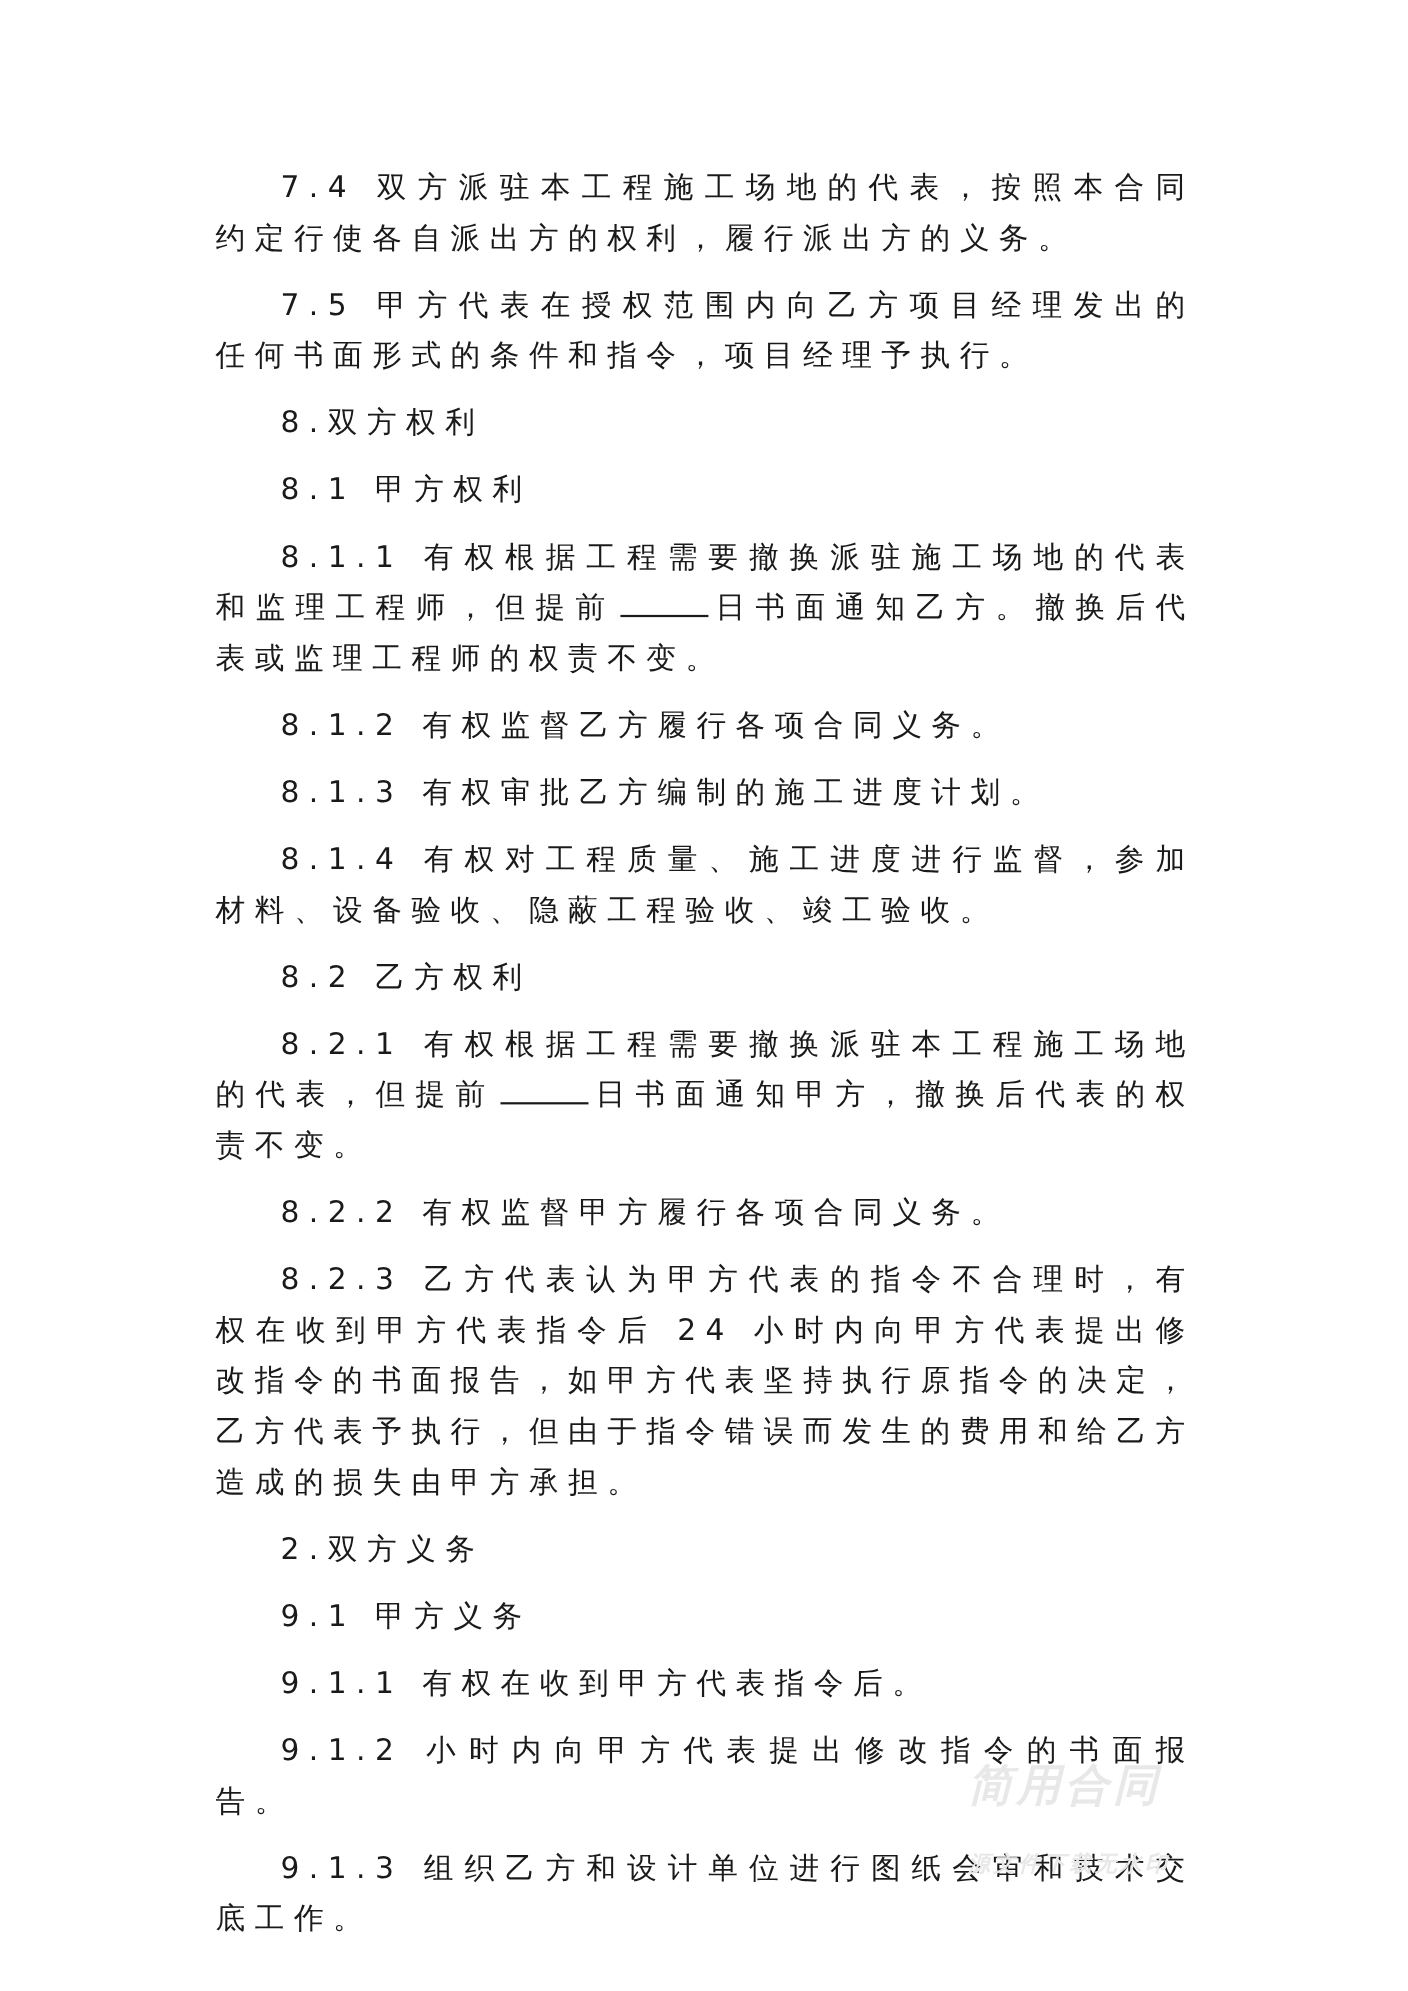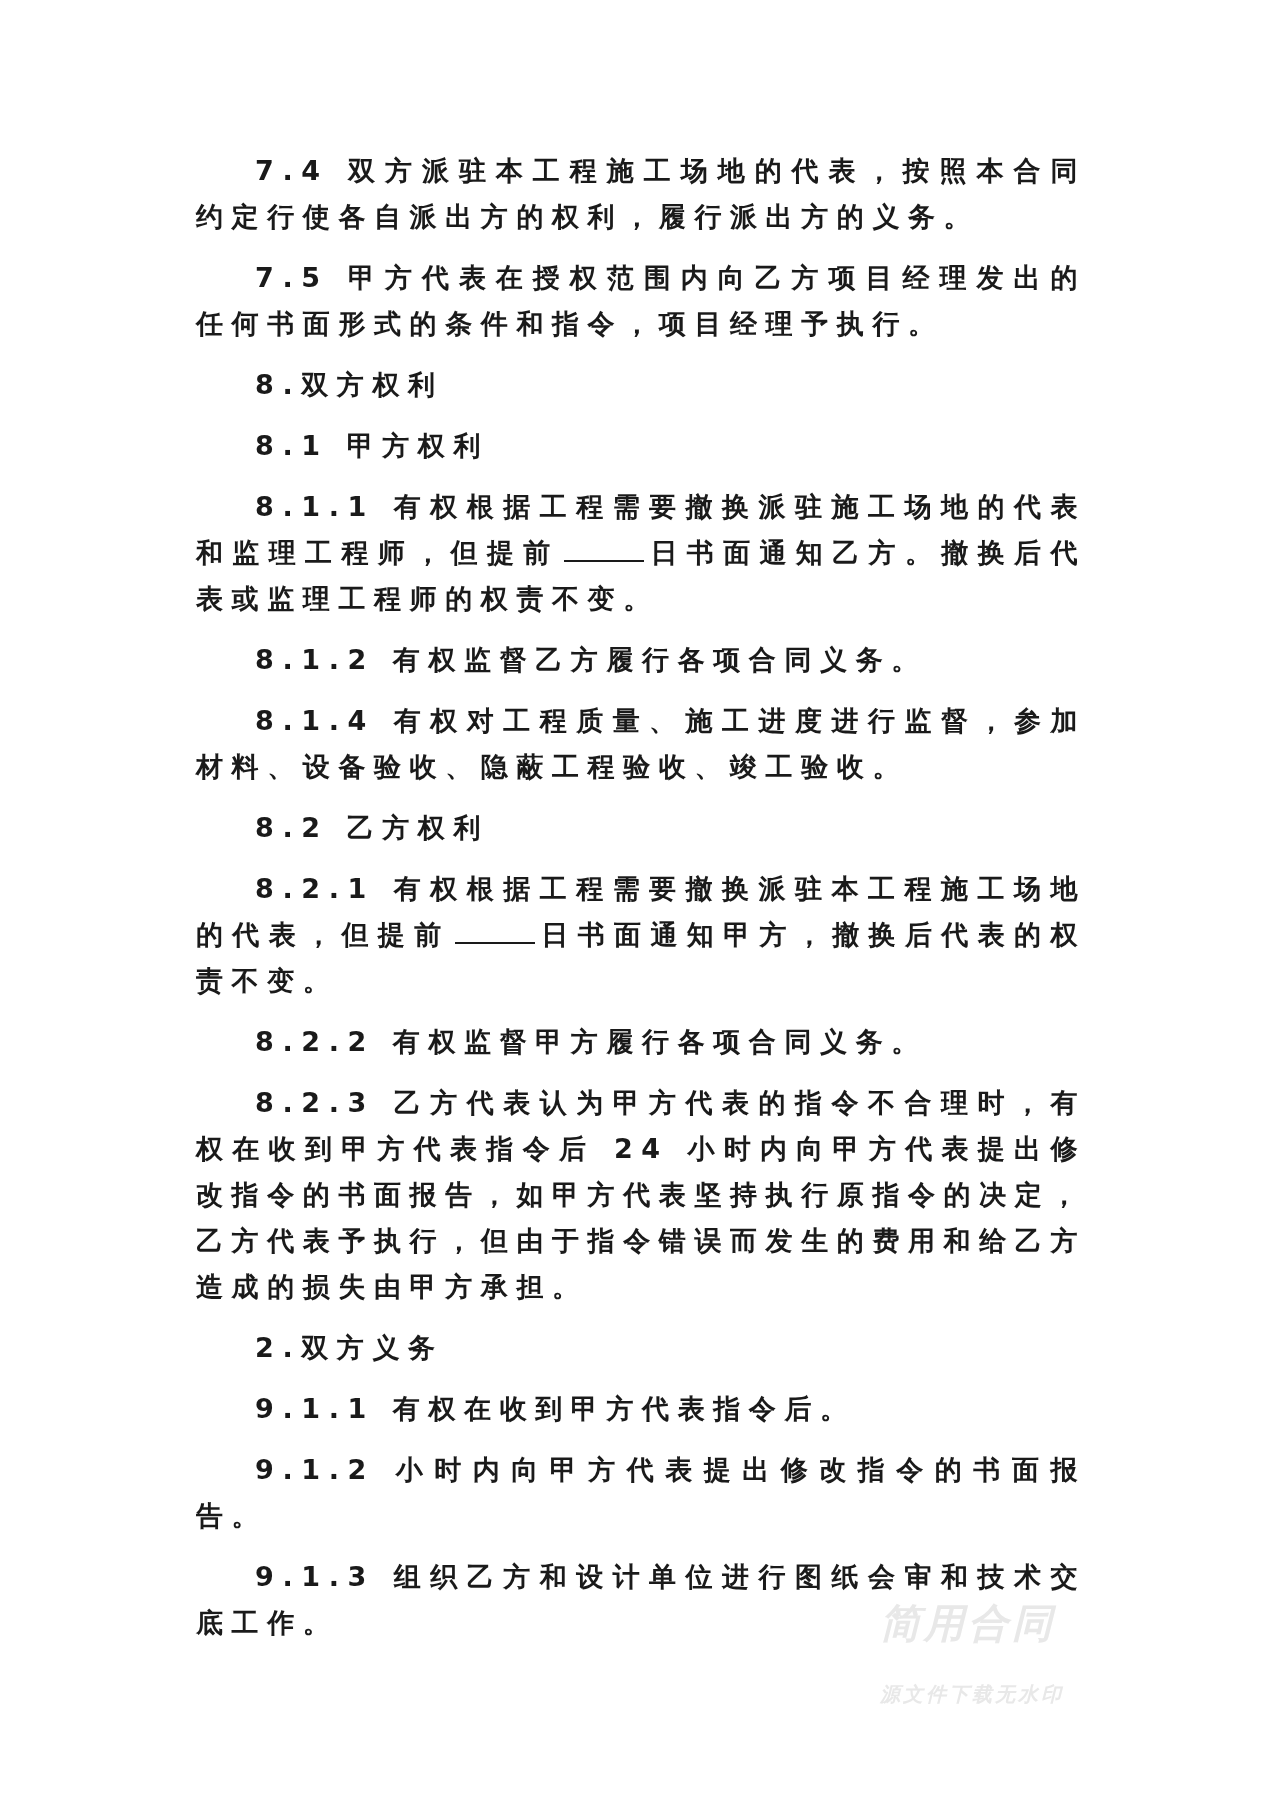--- a/index.html
+++ b/index.html
@@ -30,7 +30,7 @@
     text-align: justify;
     text-align-last: left;
     word-break: break-all;
-    font-weight: 700;
+    font-weight: 400;
   }
   .para.heading {
     margin-bottom: 15px;

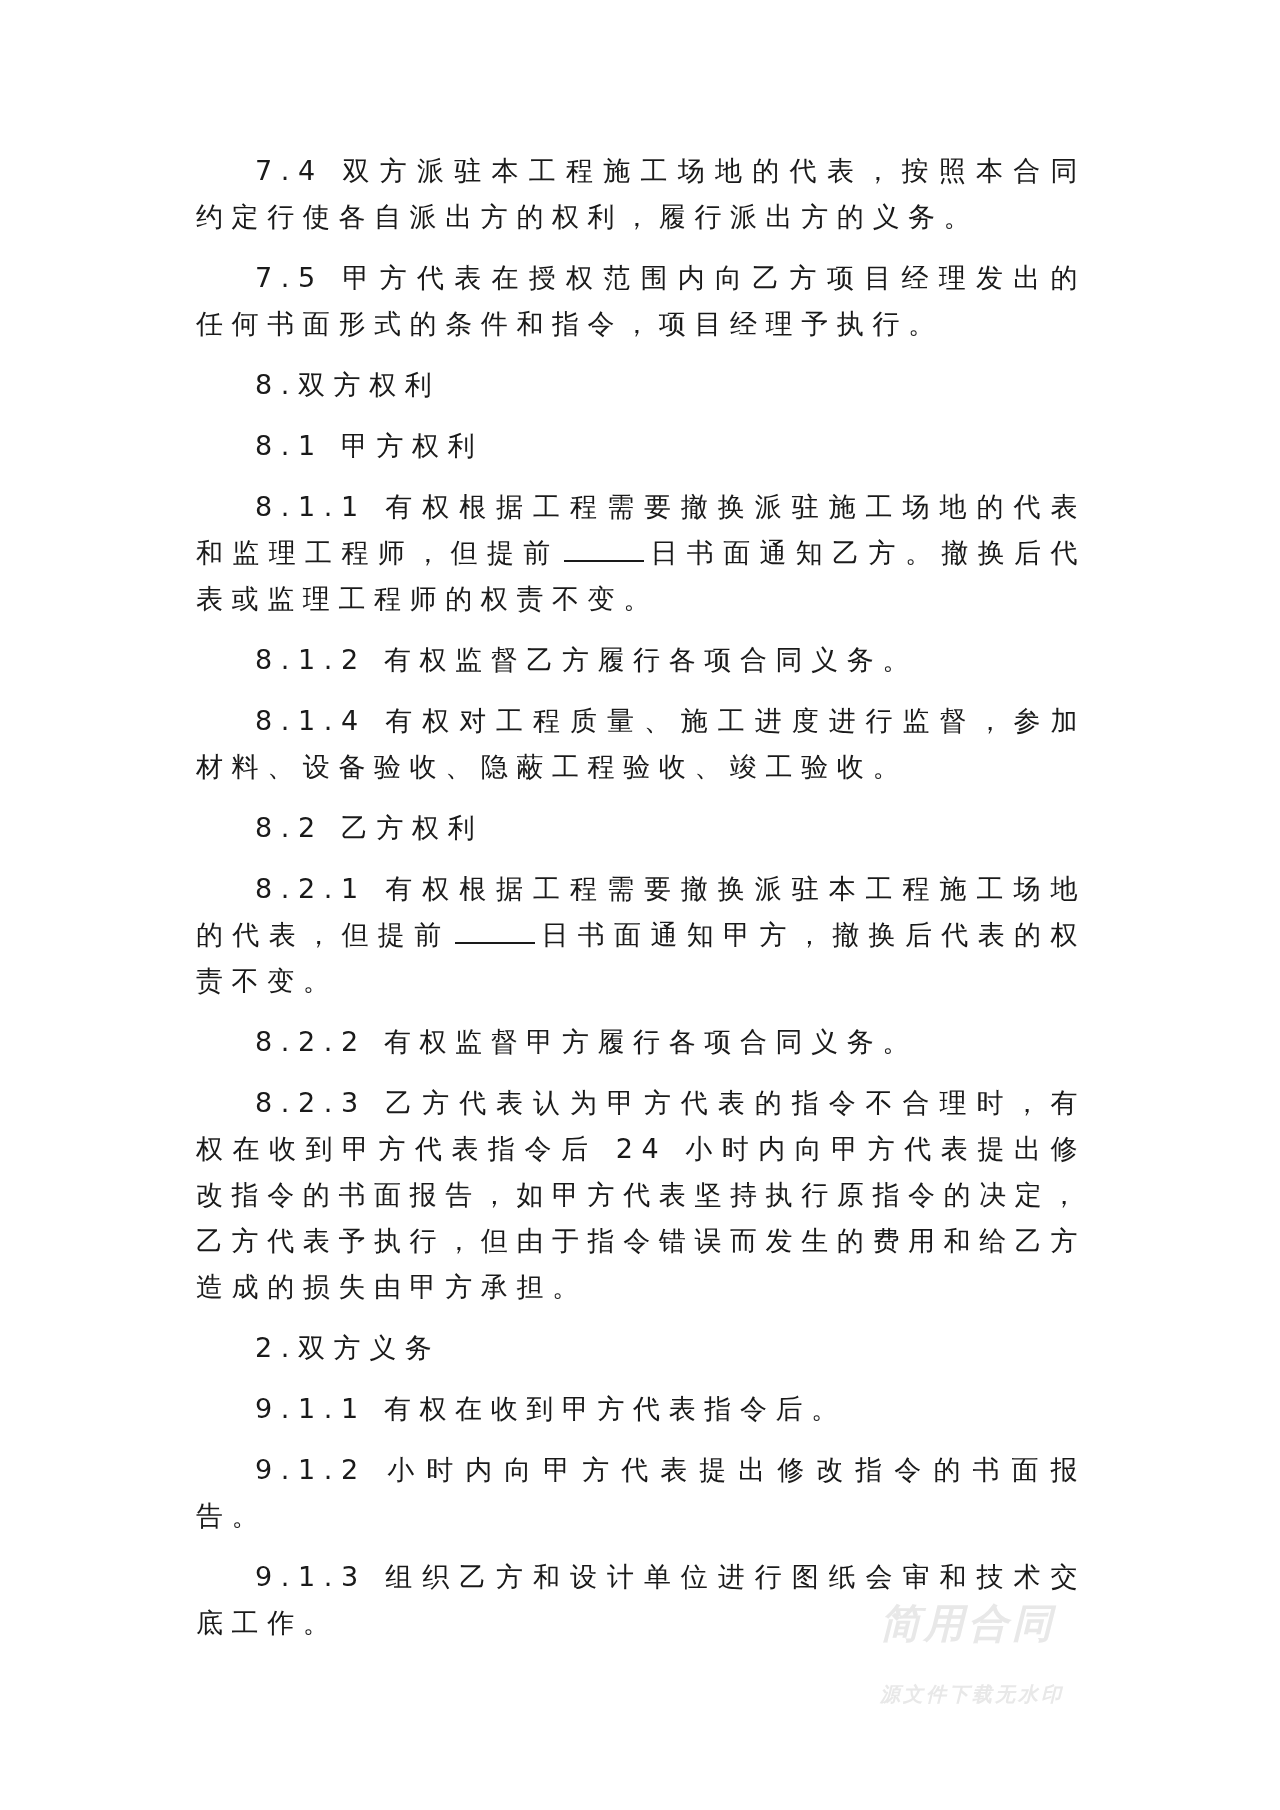--- a/index.html
+++ b/index.html
@@ -78,6 +78,7 @@
   <p class="para heading">8.1 甲方权利</p>
   <p class="para"><span>8.1.1 有权根据工程需要撤换派驻施工场地的代表和监理工程师，但提前</span><span class="blank"></span><span>日书面通知乙方。撤换后代表或监理工程师的权责不变。</span></p>
   <p class="para">8.1.2 有权监督乙方履行各项合同义务。</p>
+  <p class="para">8.1.3 有权审批乙方编制的施工进度计划。</p>
   <p class="para">8.1.4 有权对工程质量、施工进度进行监督，参加材料、设备验收、隐蔽工程验收、竣工验收。</p>
   <p class="para heading">8.2 乙方权利</p>
   <p class="para"><span>8.2.1 有权根据工程需要撤换派驻本工程施工场地的代表，但提前</span><span class="blank"></span><span>日书面通知甲方，撤换后代表的权责不变。</span></p>

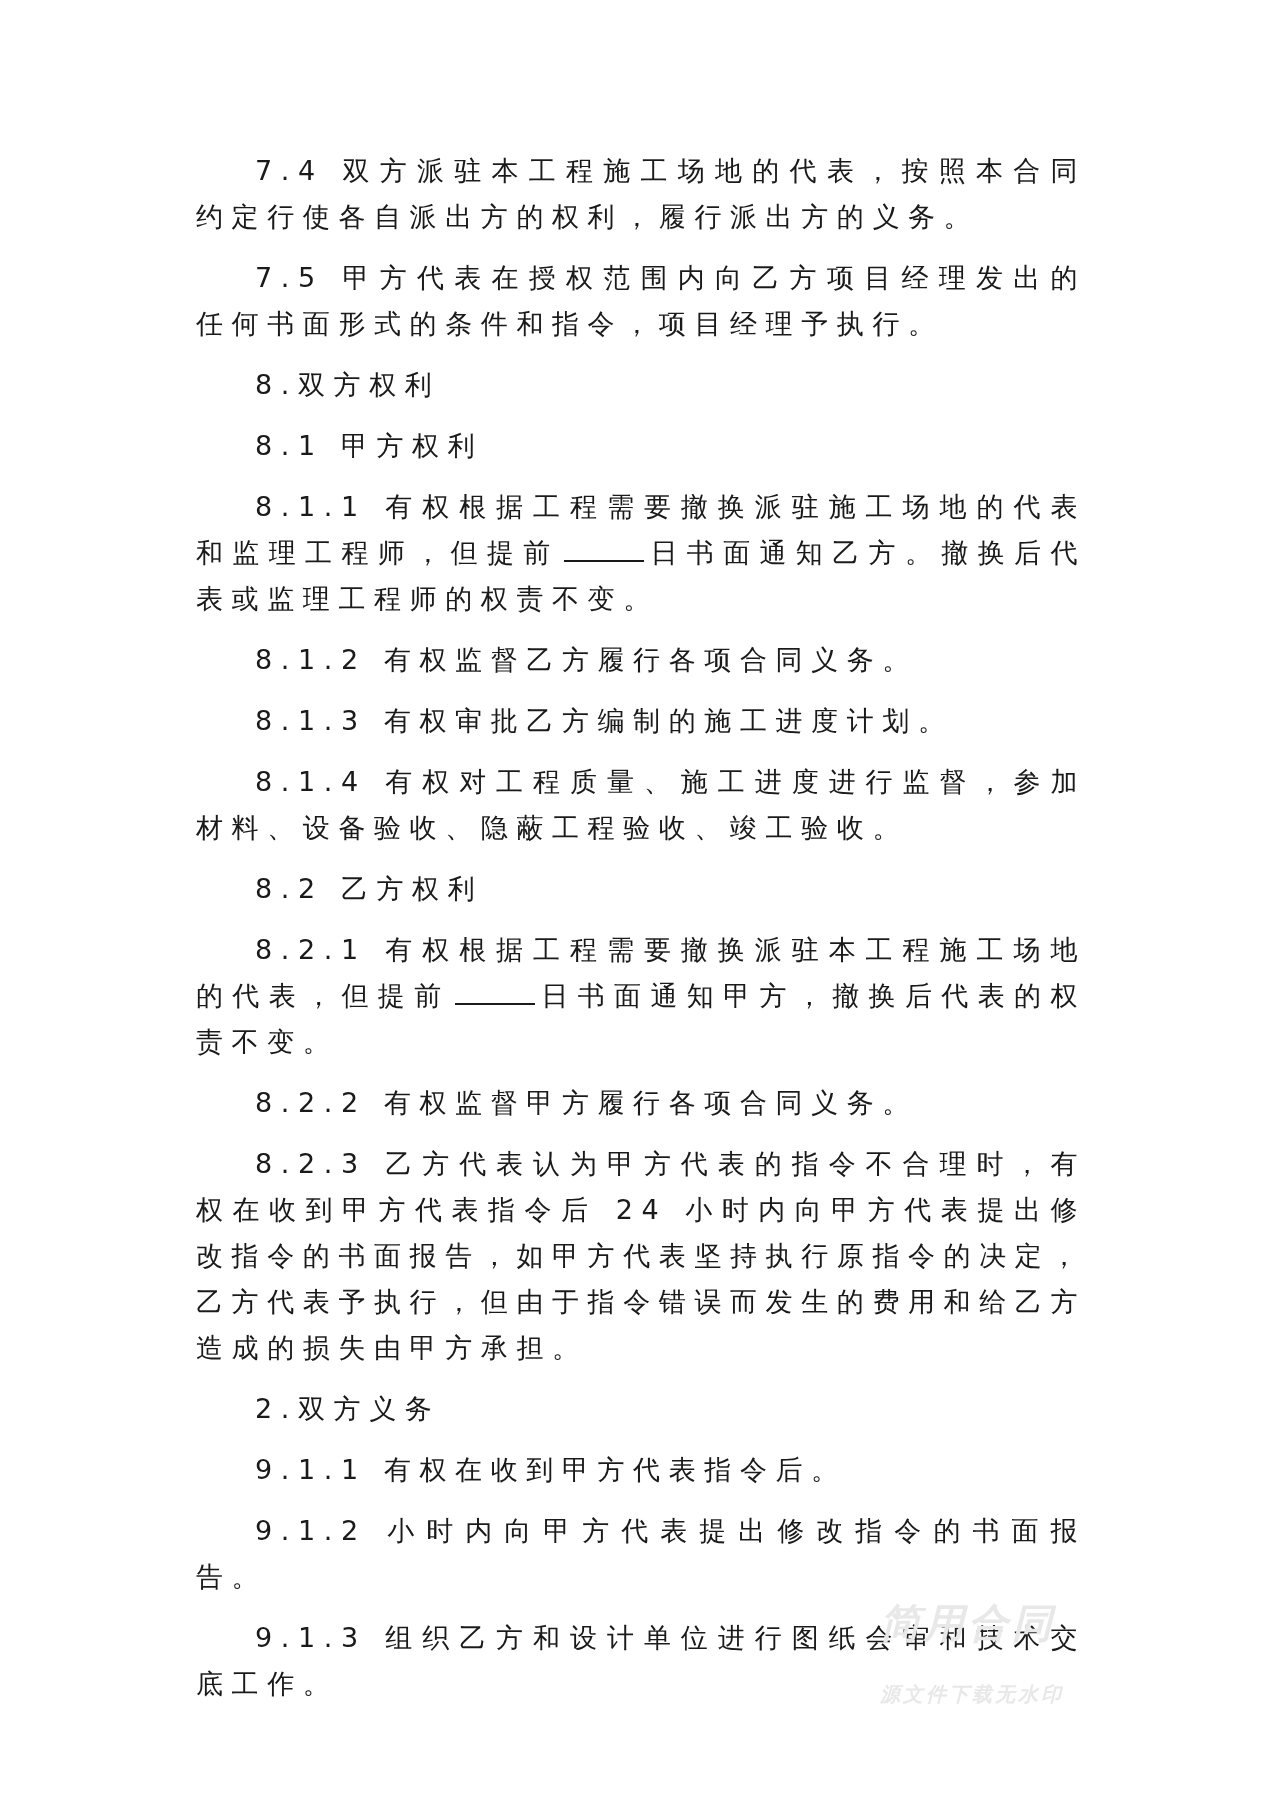--- a/index.html
+++ b/index.html
@@ -85,6 +85,7 @@
   <p class="para">8.2.2 有权监督甲方履行各项合同义务。</p>
   <p class="para">8.2.3 乙方代表认为甲方代表的指令不合理时，有权在收到甲方代表指令后 24 小时内向甲方代表提出修改指令的书面报告，如甲方代表坚持执行原指令的决定，乙方代表予执行，但由于指令错误而发生的费用和给乙方造成的损失由甲方承担。</p>
   <p class="para heading">2.双方义务</p>
+  <p class="para heading">9.1 甲方义务</p>
   <p class="para">9.1.1 有权在收到甲方代表指令后。</p>
   <p class="para">9.1.2 小时内向甲方代表提出修改指令的书面报告。</p>
   <p class="para">9.1.3 组织乙方和设计单位进行图纸会审和技术交底工作。</p>

